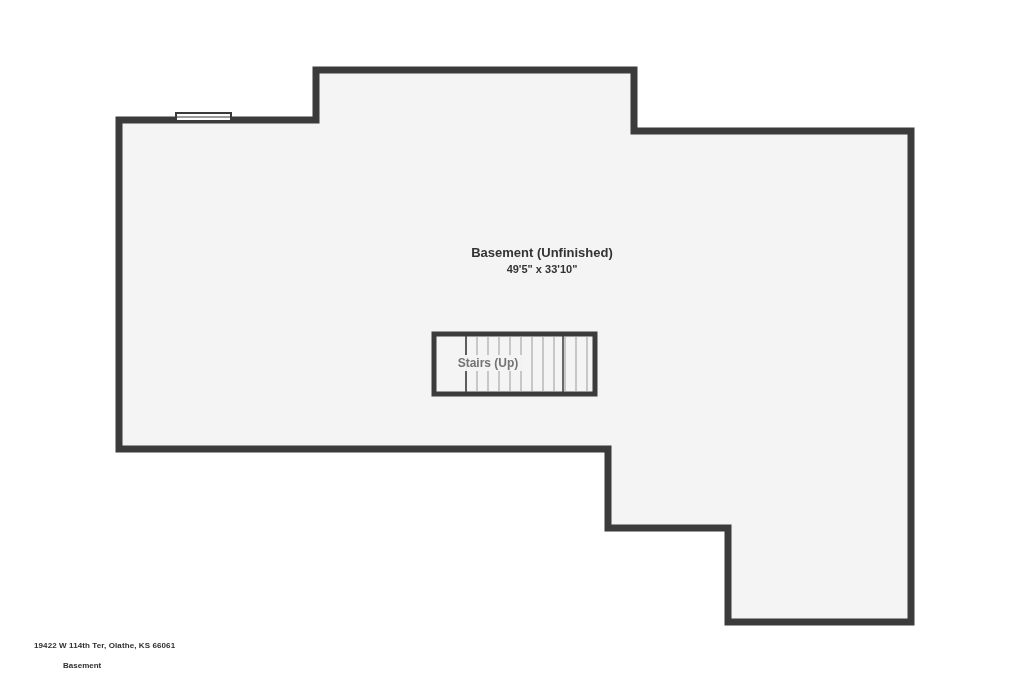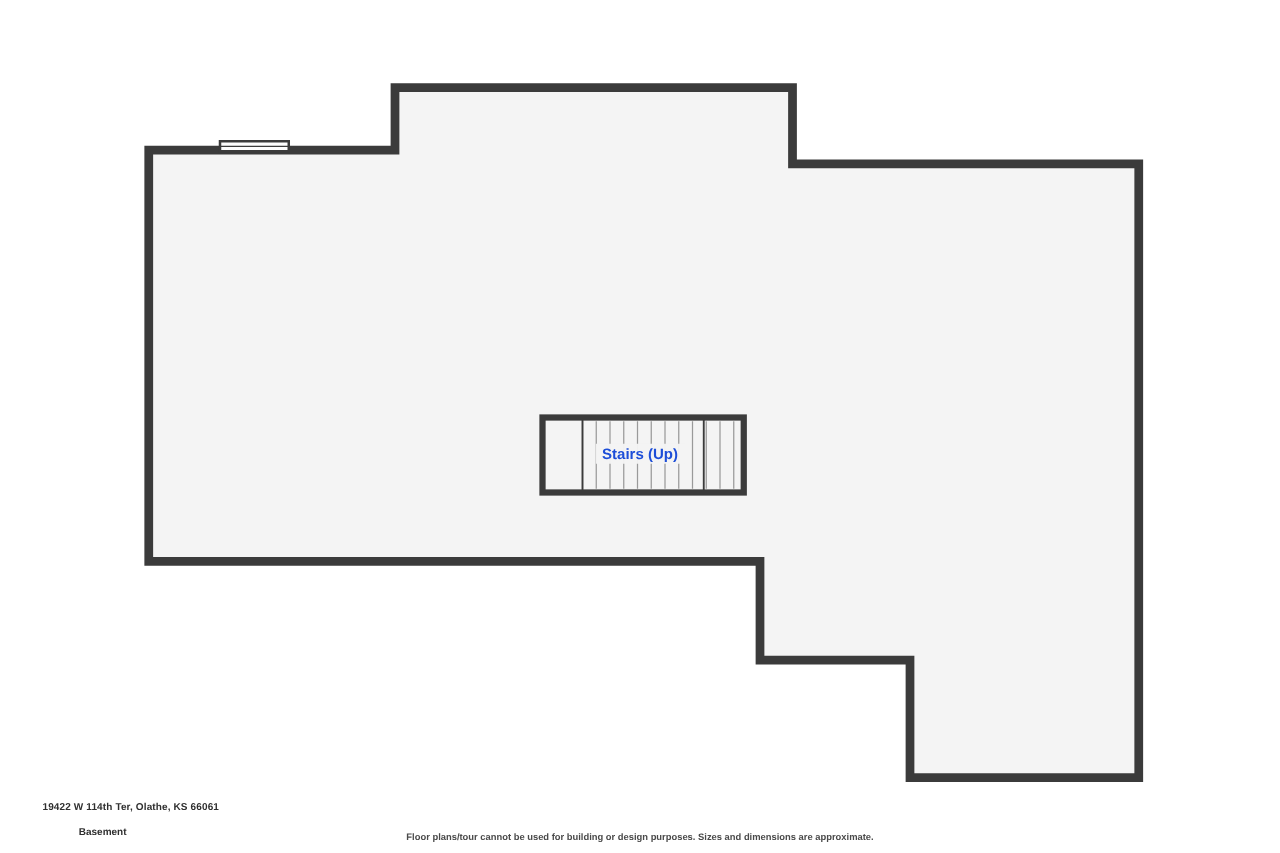--- a/index.html
+++ b/index.html
@@ -144,6 +144,10 @@
     </g>
   </svg>
 
+  <div class="room-label" style="left:542px; top:260px;">
+    <span class="room-name">Basement (Unfinished)</span>
+    <span class="room-dims">49'5" x 33'10"</span>
+  </div>
 
   <div class="stairs-label">Stairs (Up)</div>
 

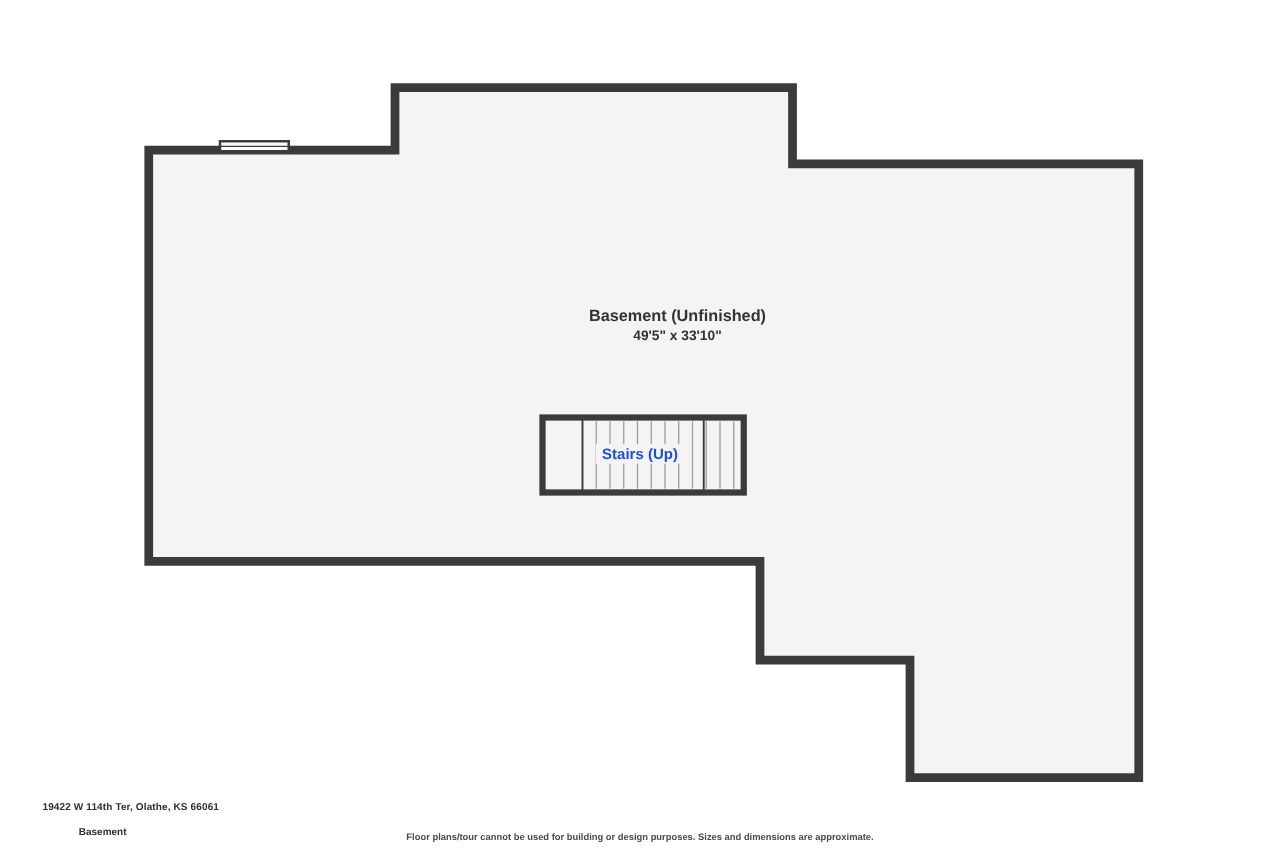--- a/index.html
+++ b/index.html
@@ -53,12 +53,12 @@
 
   .stairs-label {
     position: absolute;
-    left: 512px;
+    left: 488px;
     top: 363px;
     transform: translate(-50%, -50%);
     font-size: 12px;
     font-weight: bold;
-    color: #1d4ed8;
+    color: #737373;
     white-space: nowrap;
     background: rgba(244,244,244,0.96);
     padding: 1px 5px;

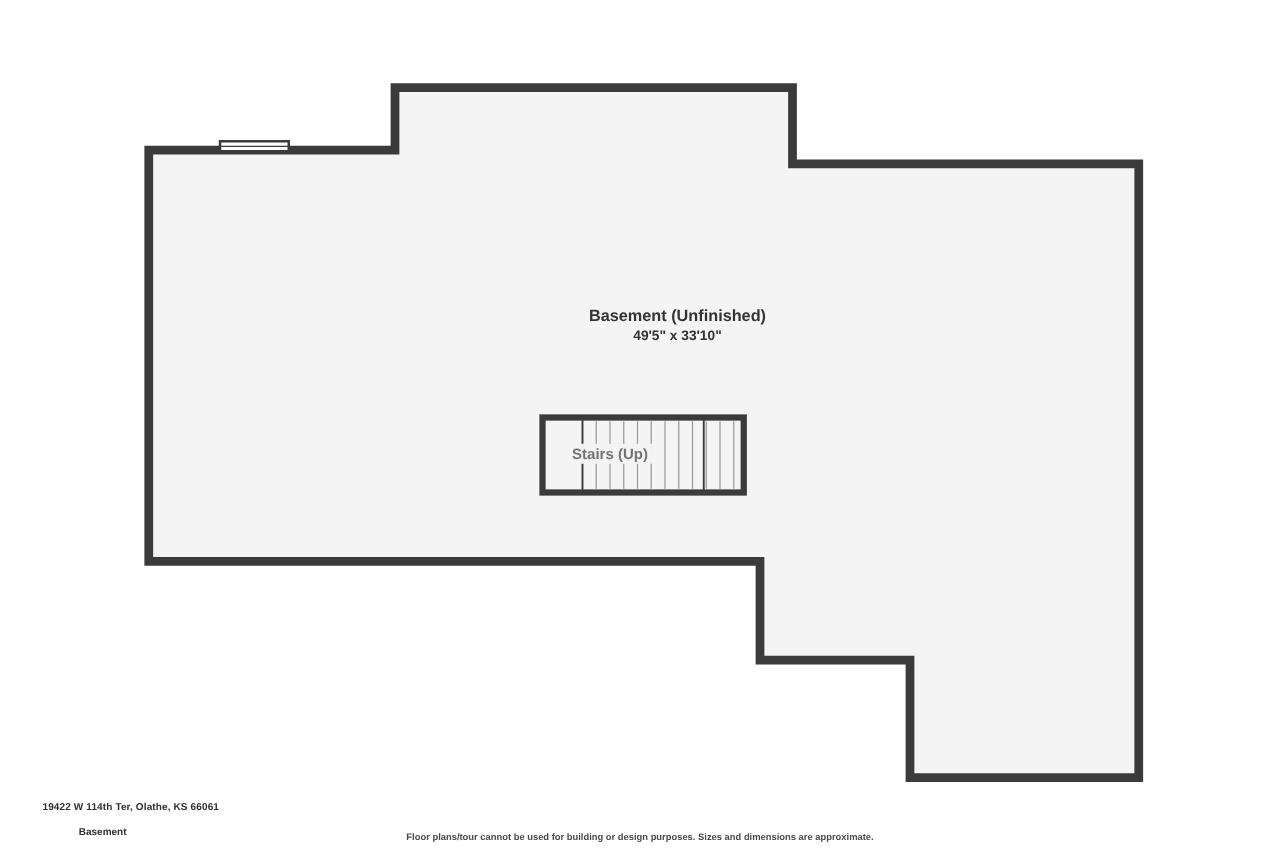--- a/index.html
+++ b/index.html
@@ -153,7 +153,6 @@
 
   <div class="footer-address">19422 W 114th Ter, Olathe, KS 66061</div>
   <div class="footer-level">Basement</div>
-  <div class="footer-disclaimer">Floor plans/tour cannot be used for building or design purposes. Sizes and dimensions are approximate.</div>
 
 </div>
 

